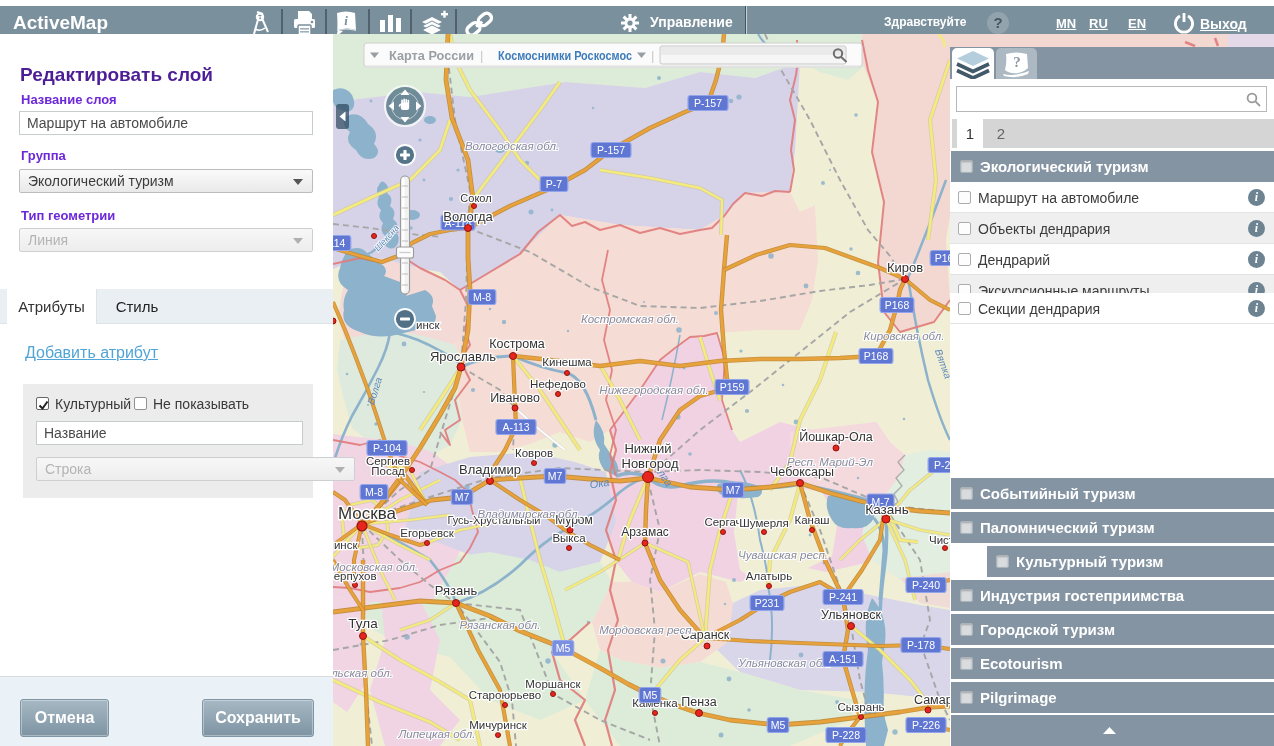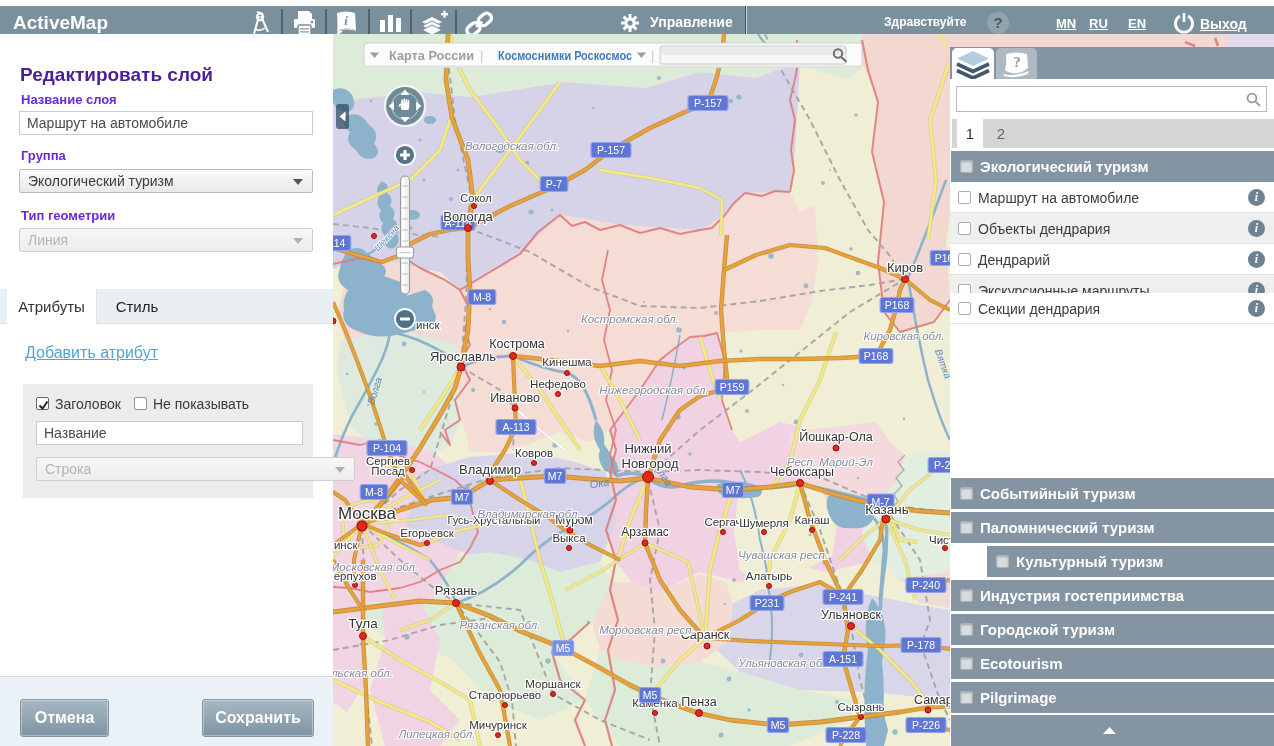--- a/index.html
+++ b/index.html
@@ -709,7 +709,7 @@
         <div class="cbox" style="left:13px; top:13px; border-color:#666;"><svg width="13" height="13" viewBox="0 0 13 13">
             <path d="M2.5 6.5 L5.5 9.5 L10.5 2.5" stroke="#222" stroke-width="2" fill="none"></path>
           </svg></div>
-        <div class="cbx-lbl" style="left:32px; top:12px;">Заголовок</div>
+        <div class="cbx-lbl" style="left:32px; top:12px;">Культурный</div>
         <div class="cbox" style="left:111px; top:13px;"></div>
         <div class="cbx-lbl" style="left:130px; top:12px;">Не показывать</div>
         <div class="lp-input" style="left:13px; top:37px; width:267px; line-height:22px;">Название</div>

